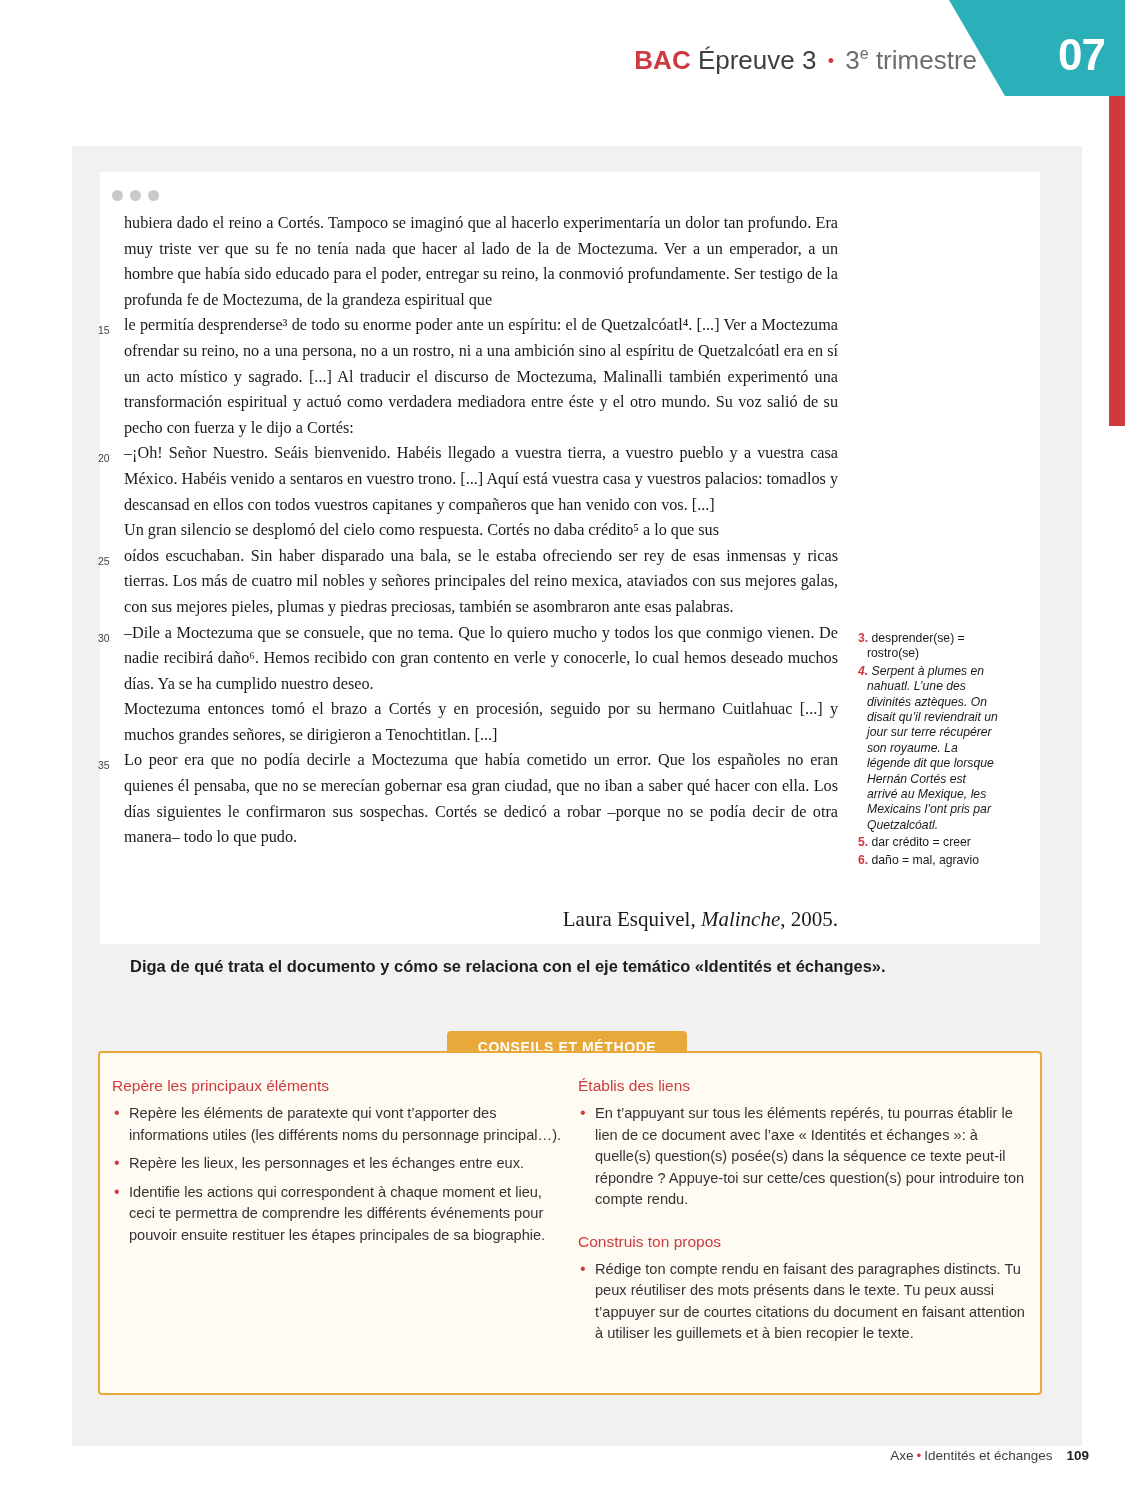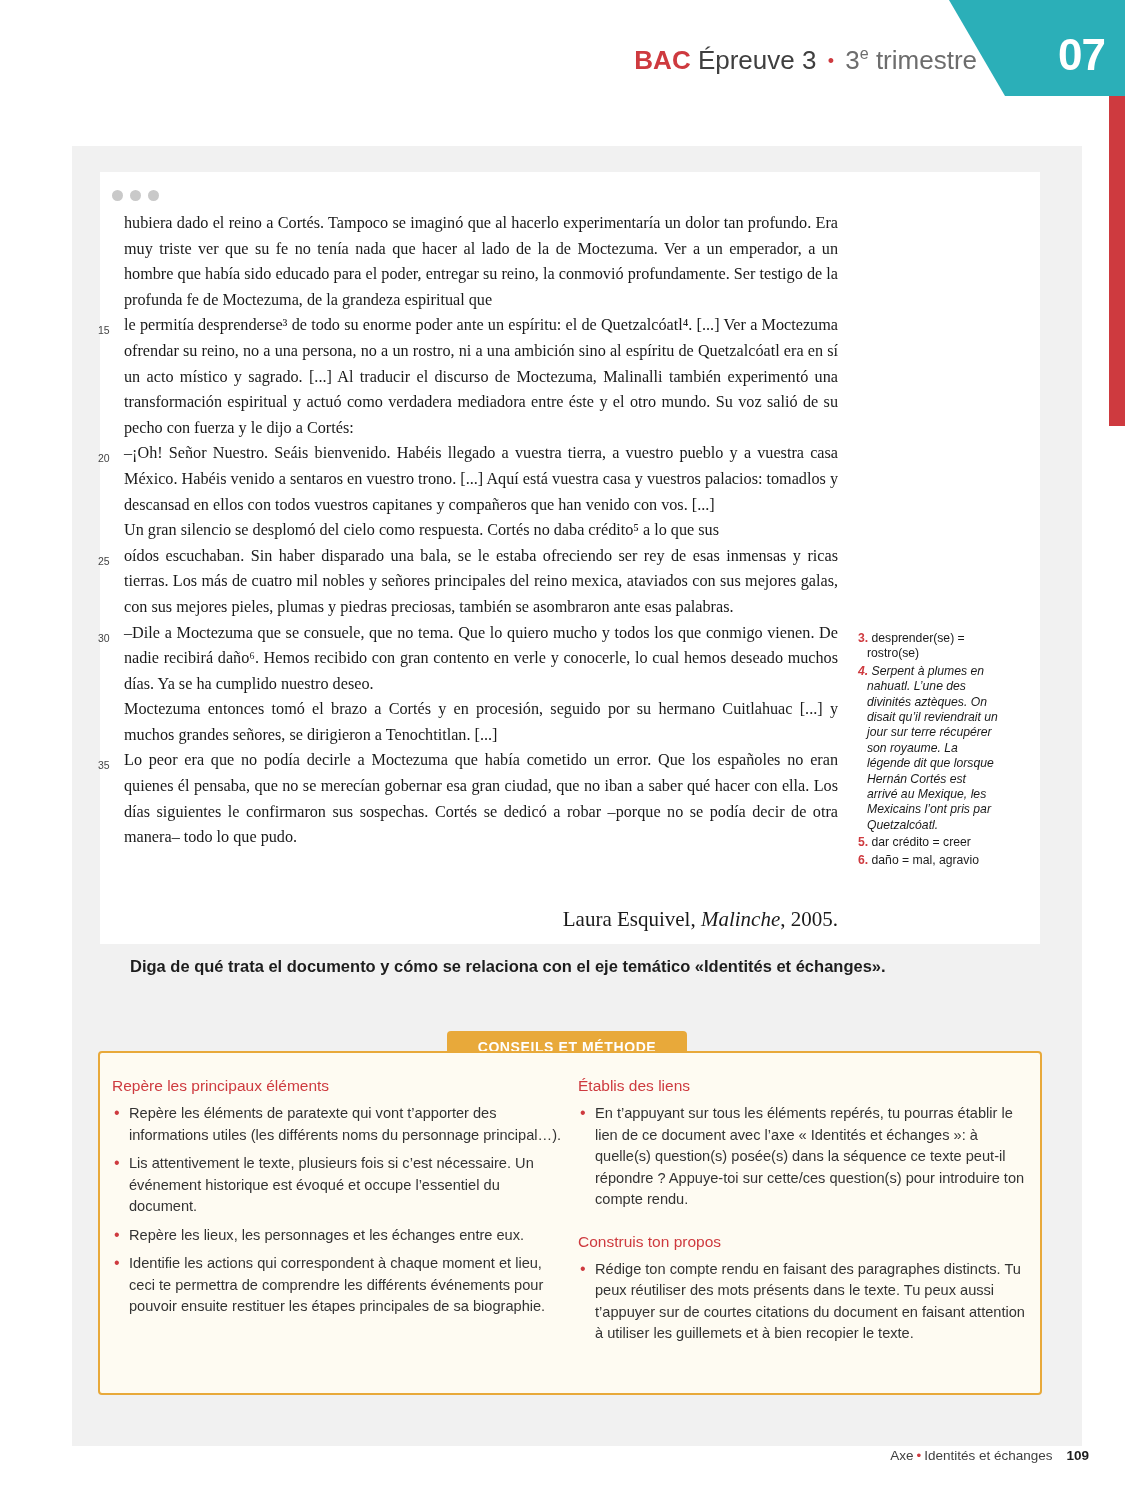--- a/index.html
+++ b/index.html
@@ -335,7 +335,6 @@
   <p class="sub-head">Repère les principaux éléments</p>
   <ul class="tips">
     <li>Repère les éléments de paratexte qui vont t’apporter des informations utiles (les différents noms du personnage principal…).</li>
-    <li>Lis attentivement le texte, plusieurs fois si c’est nécessaire. Un événement historique est évoqué et occupe l’essentiel du document.</li>
     <li>Repère les lieux, les personnages et les échanges entre eux.</li>
     <li>Identifie les actions qui correspondent à chaque moment et lieu, ceci te permettra de comprendre les différents événements pour pouvoir ensuite restituer les étapes principales de sa biographie.</li>
   </ul>

